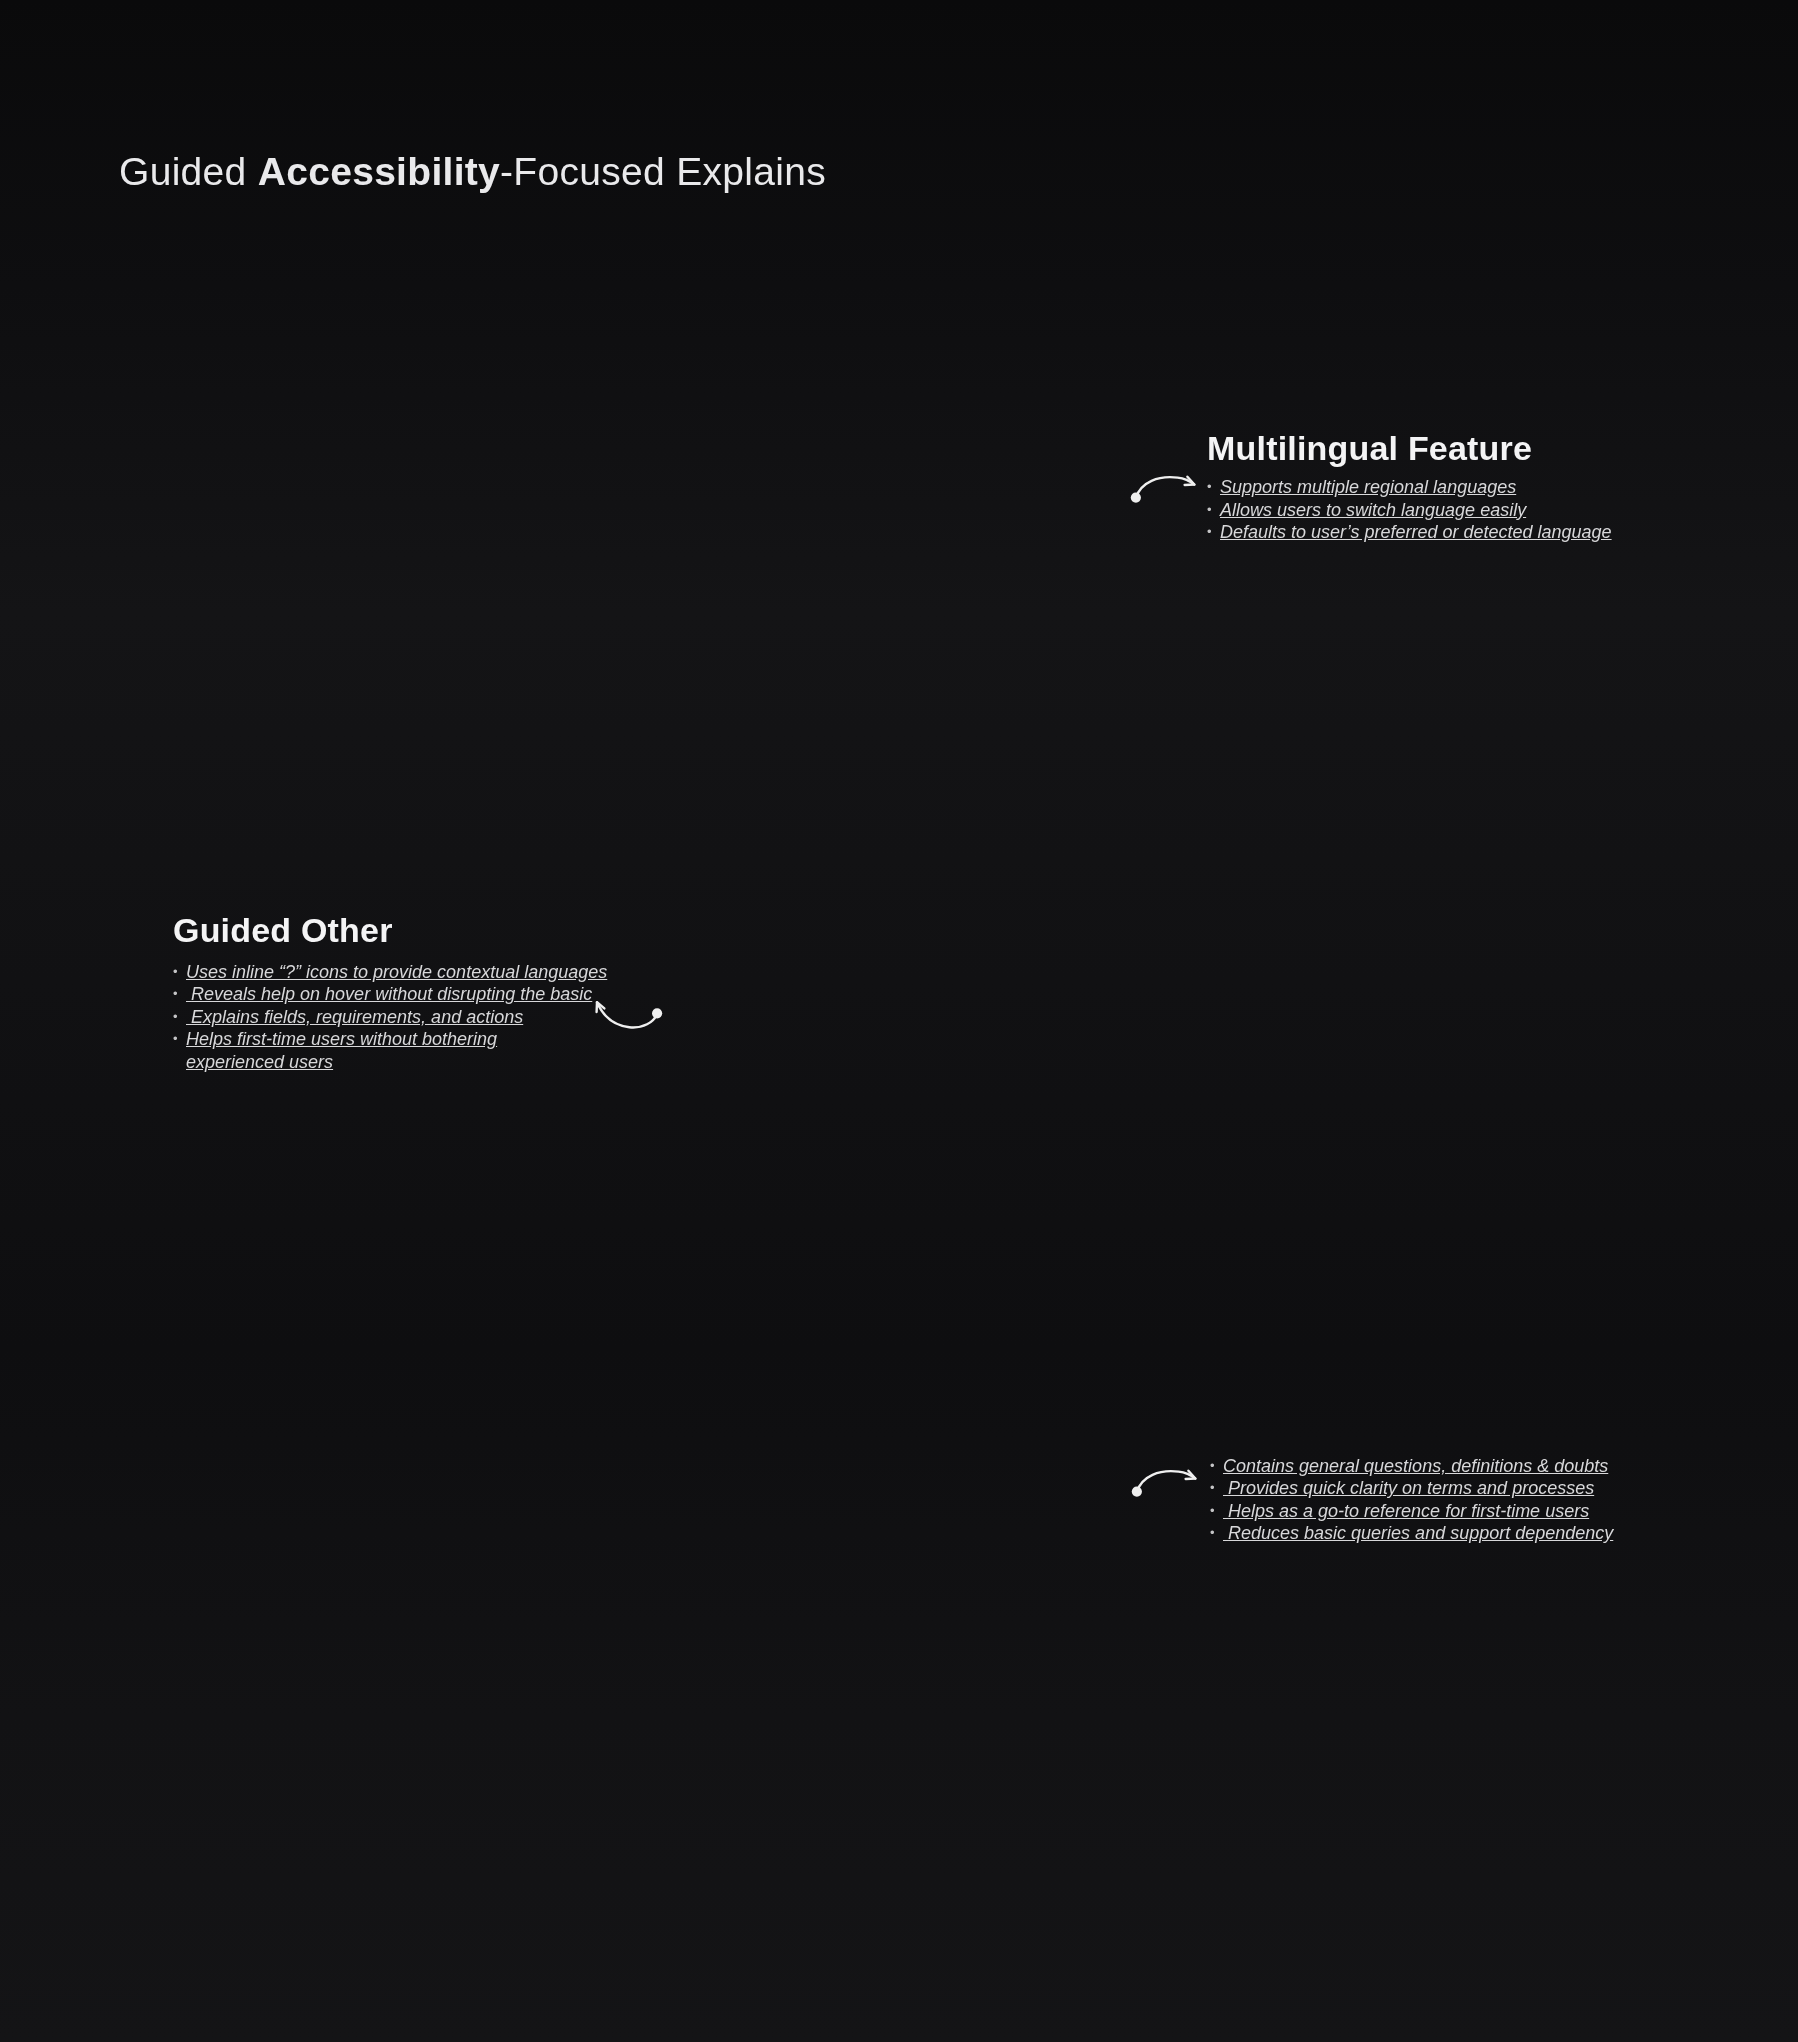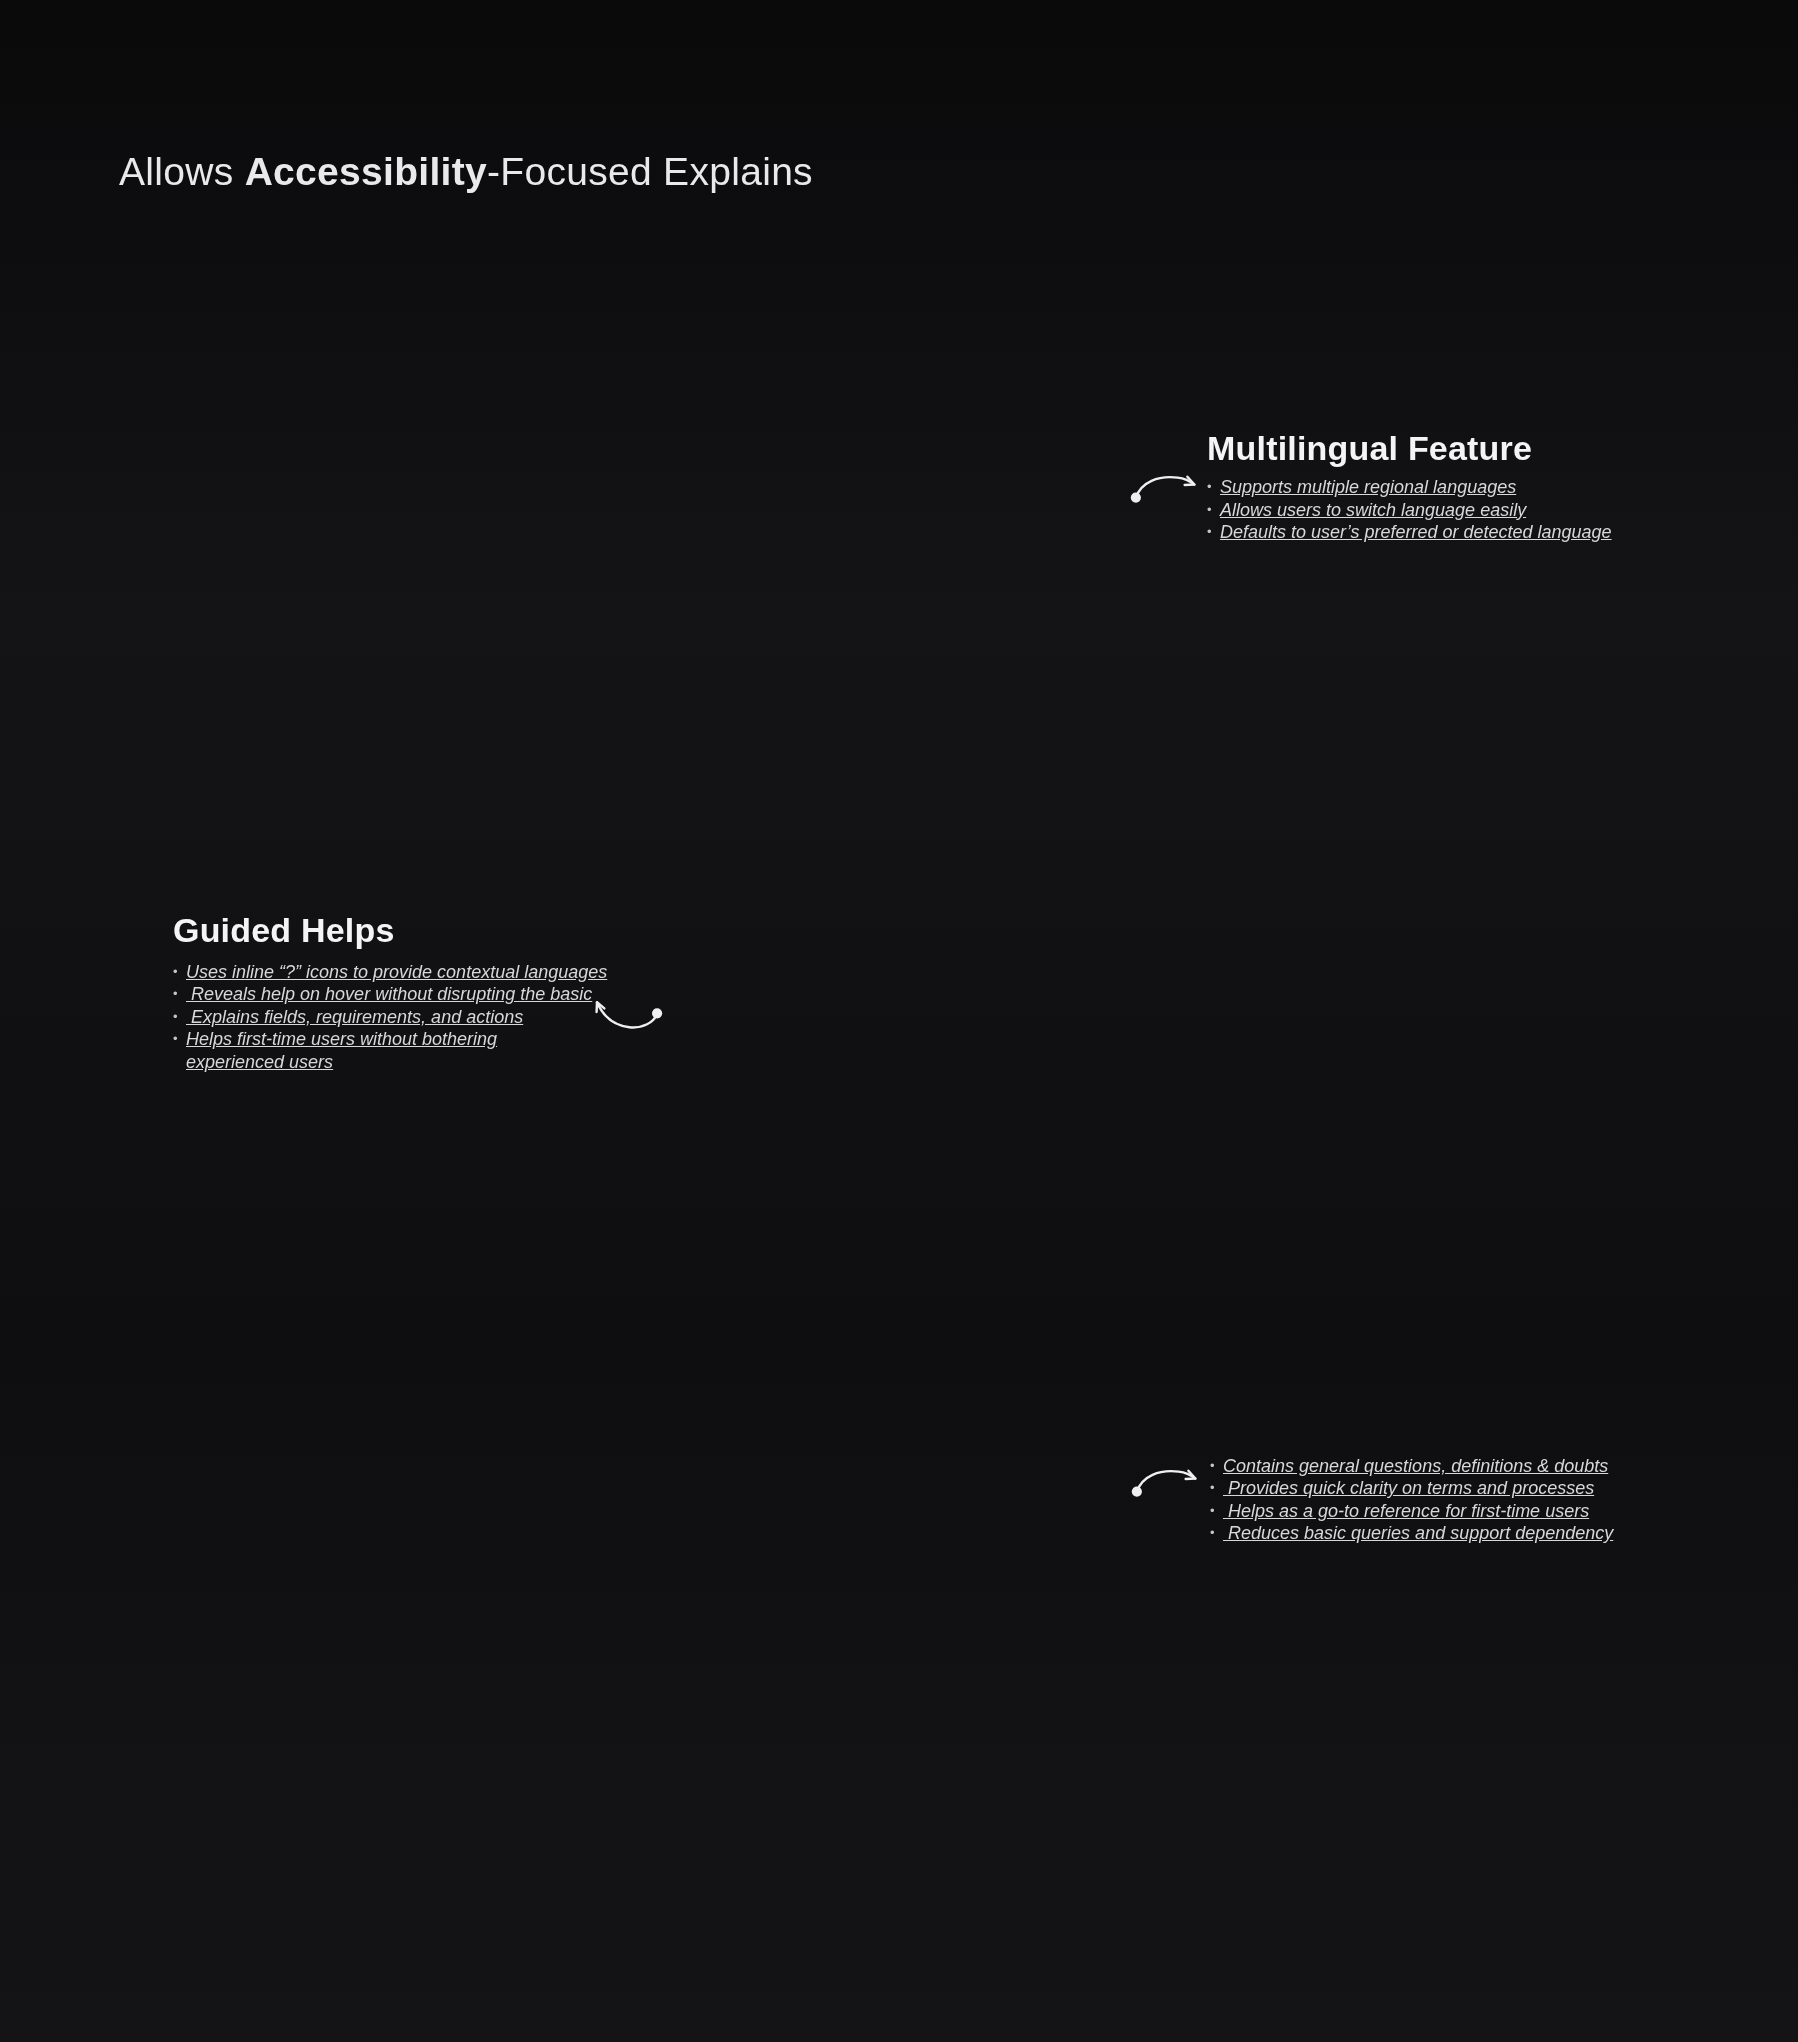--- a/index.html
+++ b/index.html
@@ -83,7 +83,7 @@
 </head>
 <body>
 
-<h1 class="page-title"><span>Allows </span><span class="bold">Accessibility</span><span>-Focused Explains</span></h1>
+<h1 class="page-title"><span>Guided </span><span class="bold">Accessibility</span><span>-Focused Explains</span></h1>
 
 <section class="feature multilingual">
   <h2>Multilingual Feature</h2>

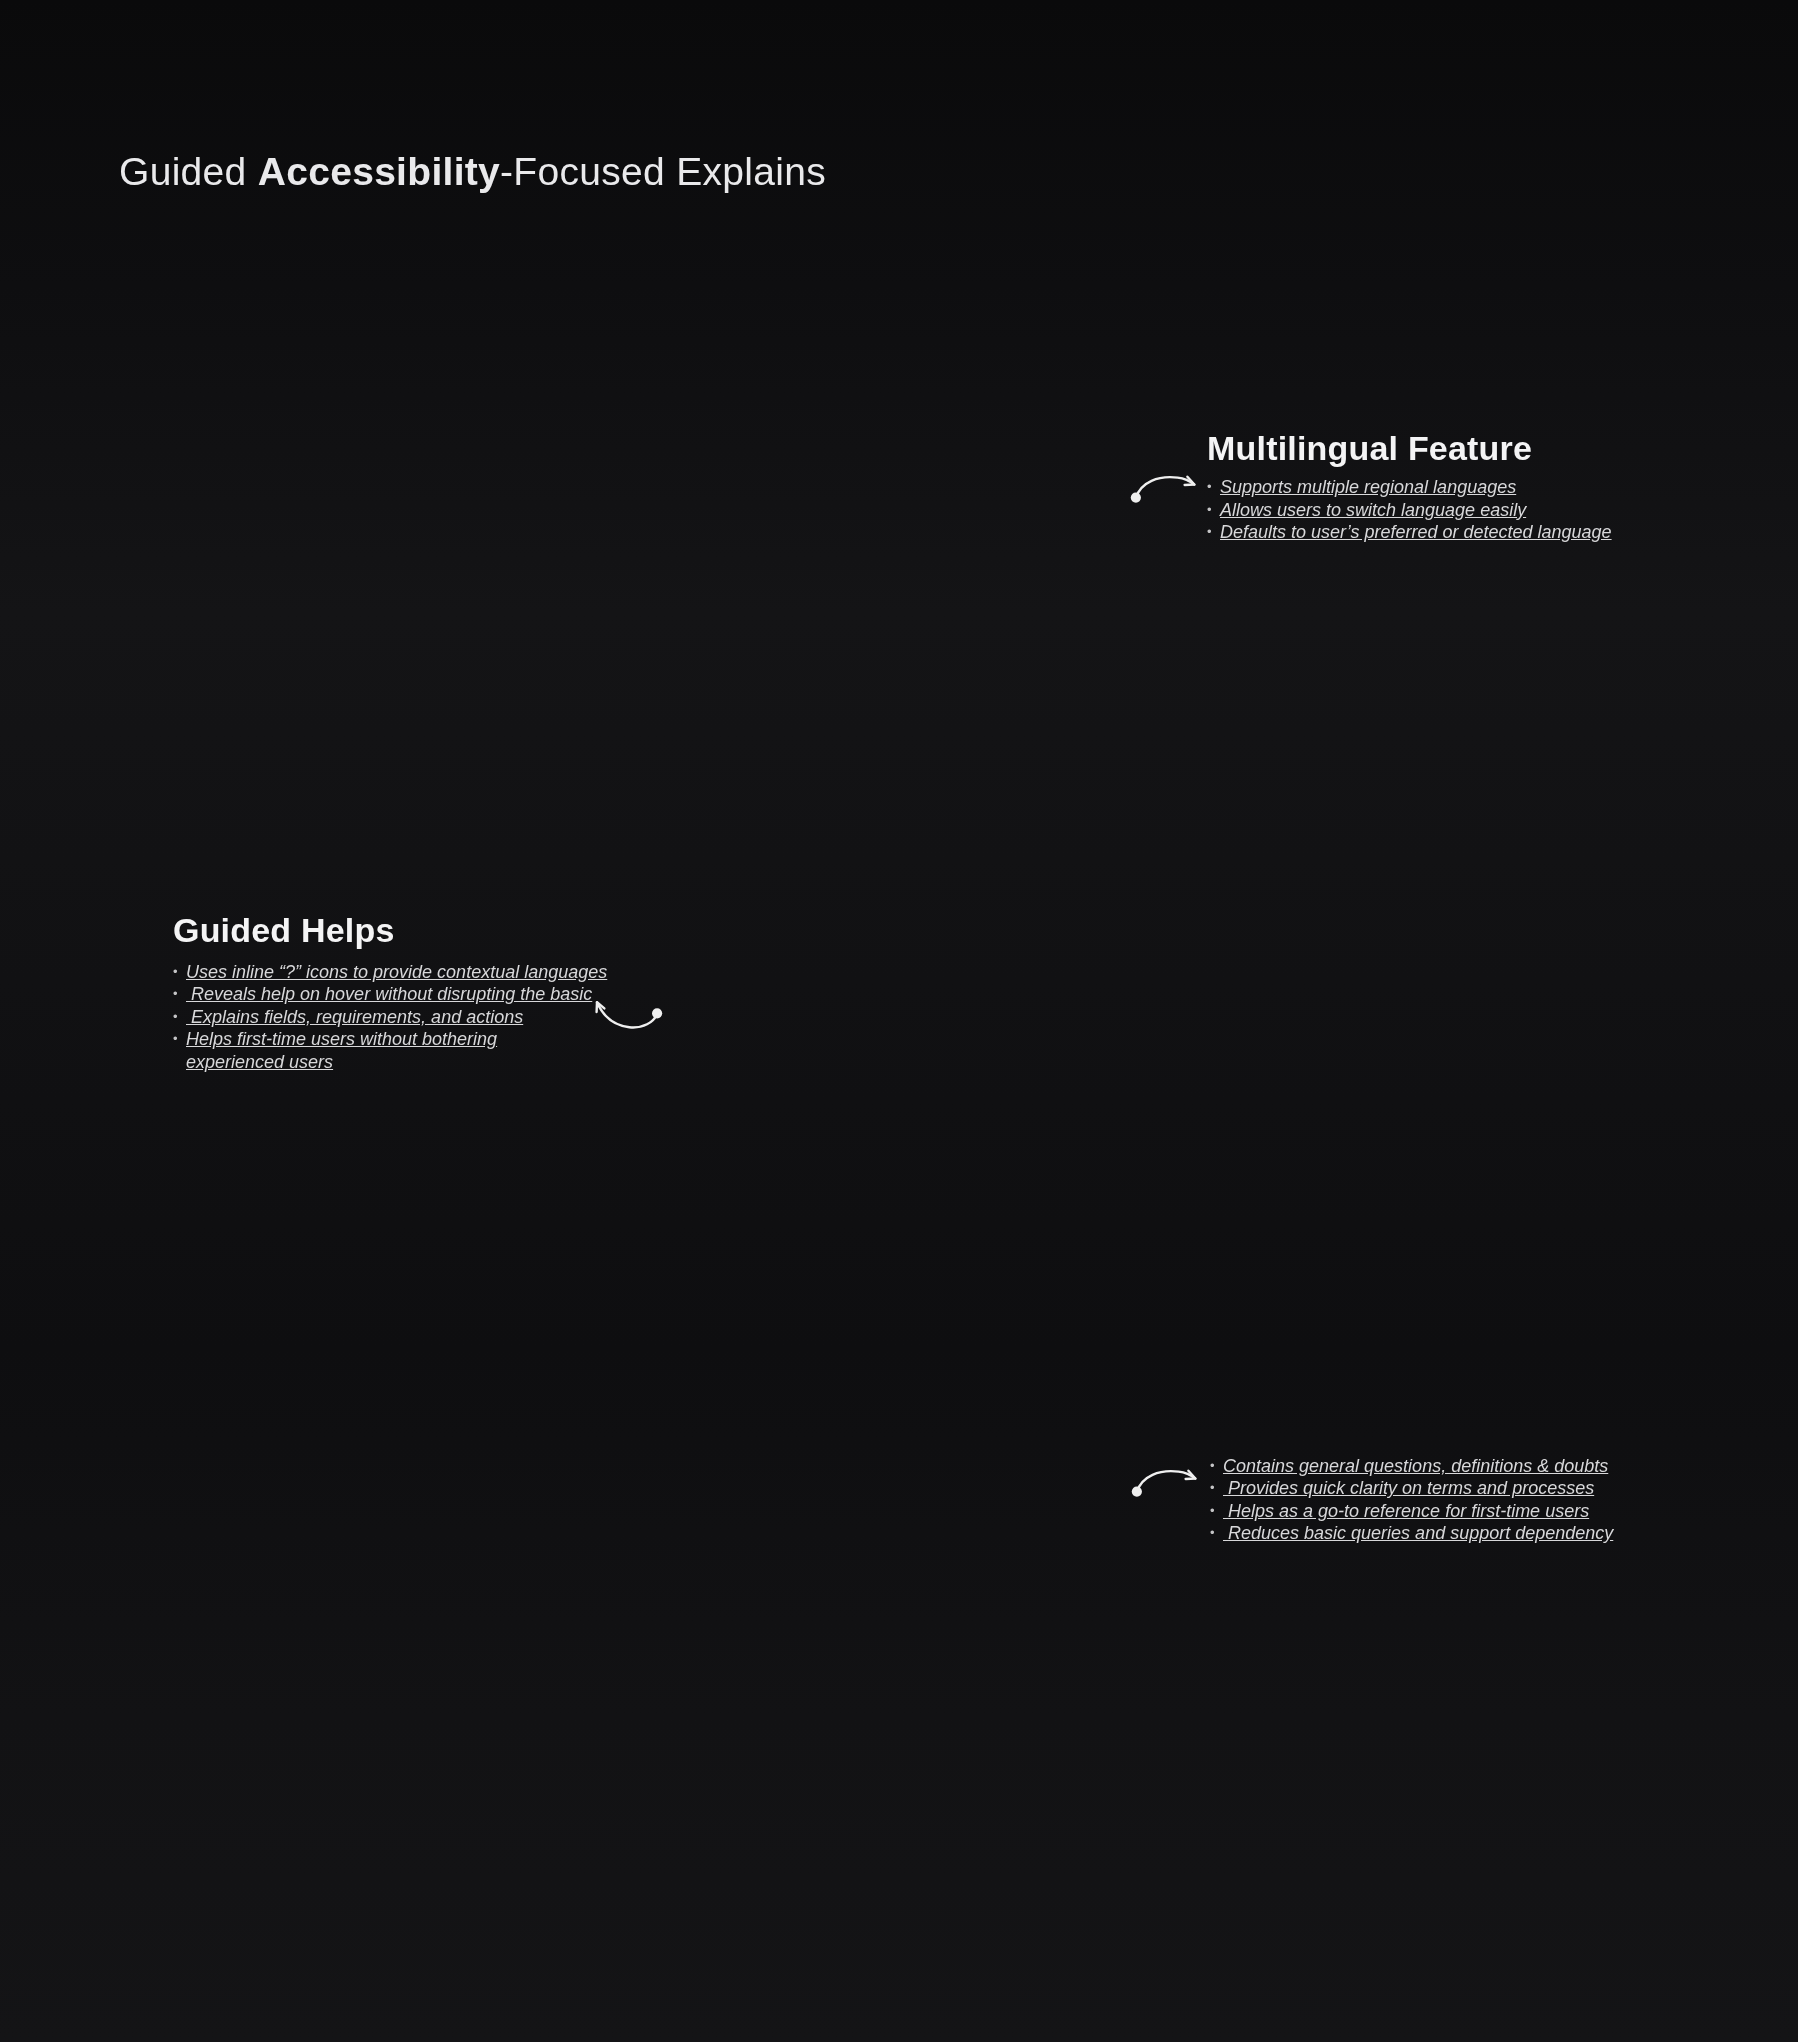--- a/index.html
+++ b/index.html
@@ -104,7 +104,7 @@
 </section>
 
 <section class="feature guided">
-  <h2>Guided Helps</h2>
+  <h2>Guided Other</h2>
   <ul>
     <li>
         <span class="mk">•</span>

